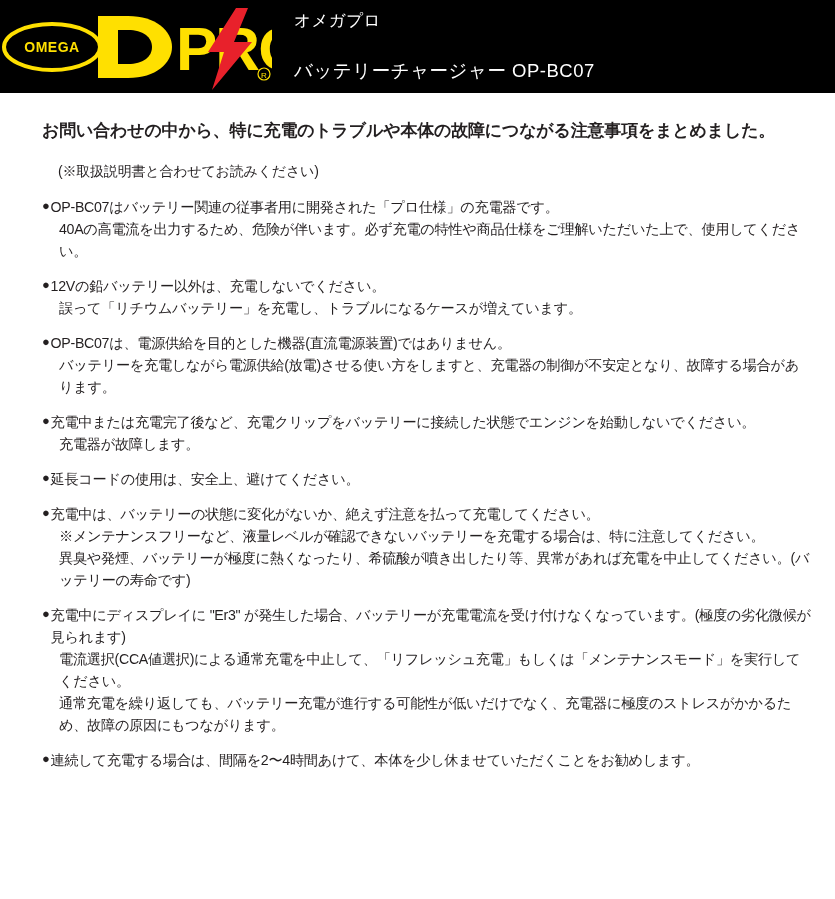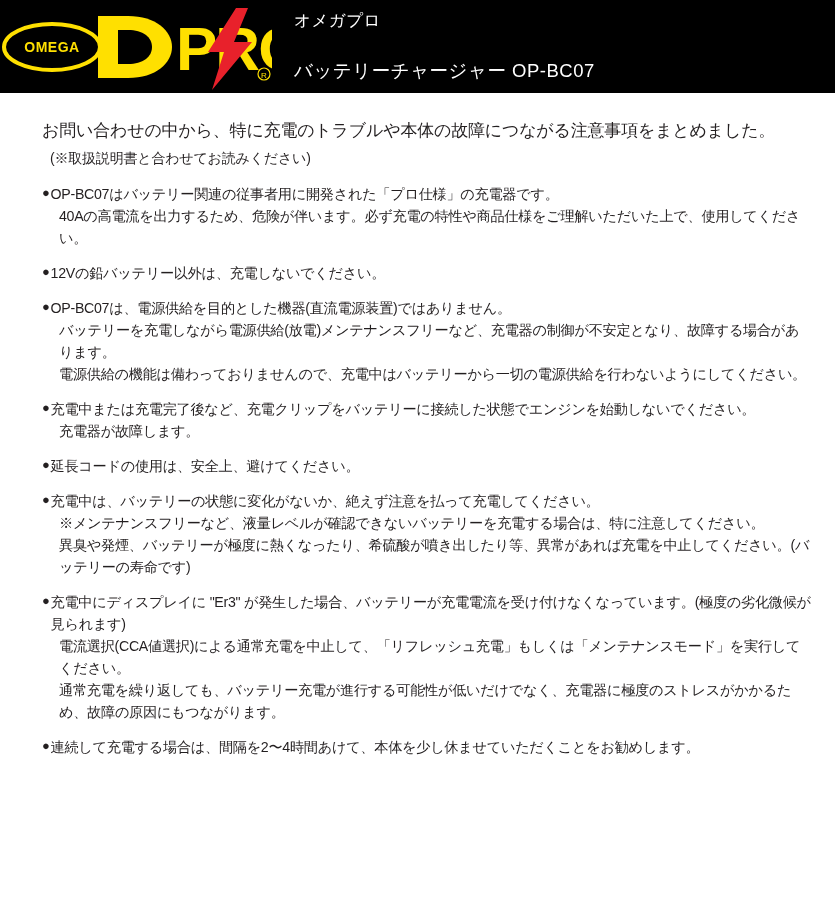--- a/index.html
+++ b/index.html
@@ -56,10 +56,10 @@
   }
   .lead {
     font-size: 17px;
-    font-weight: normal;
+    font-weight: bold;
     letter-spacing: -0.2px;
     line-height: 1.45;
-    margin: 0 0 4px 0;
+    margin: 0 0 17px 0;
   }
   .lead-sub {
     font-size: 14px;

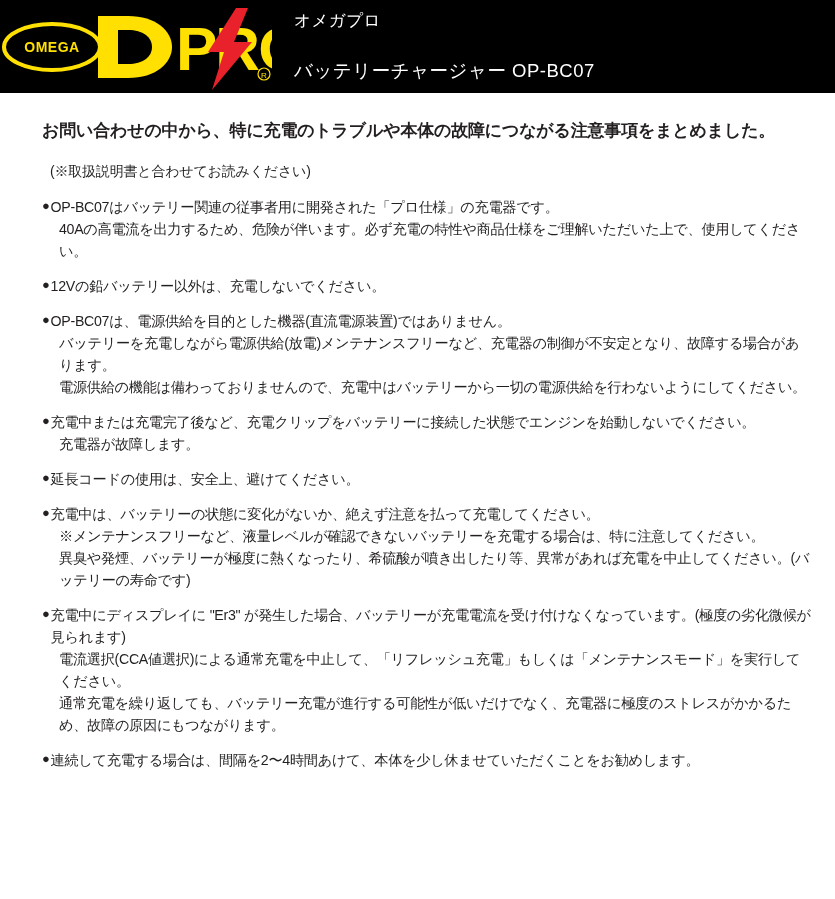--- a/index.html
+++ b/index.html
@@ -65,7 +65,7 @@
     font-size: 14px;
     letter-spacing: -0.2px;
     line-height: 1.5;
-    margin: 0 0 14px 8px;
+    margin: 0 0 14px 16px;
   }
 
   .item {

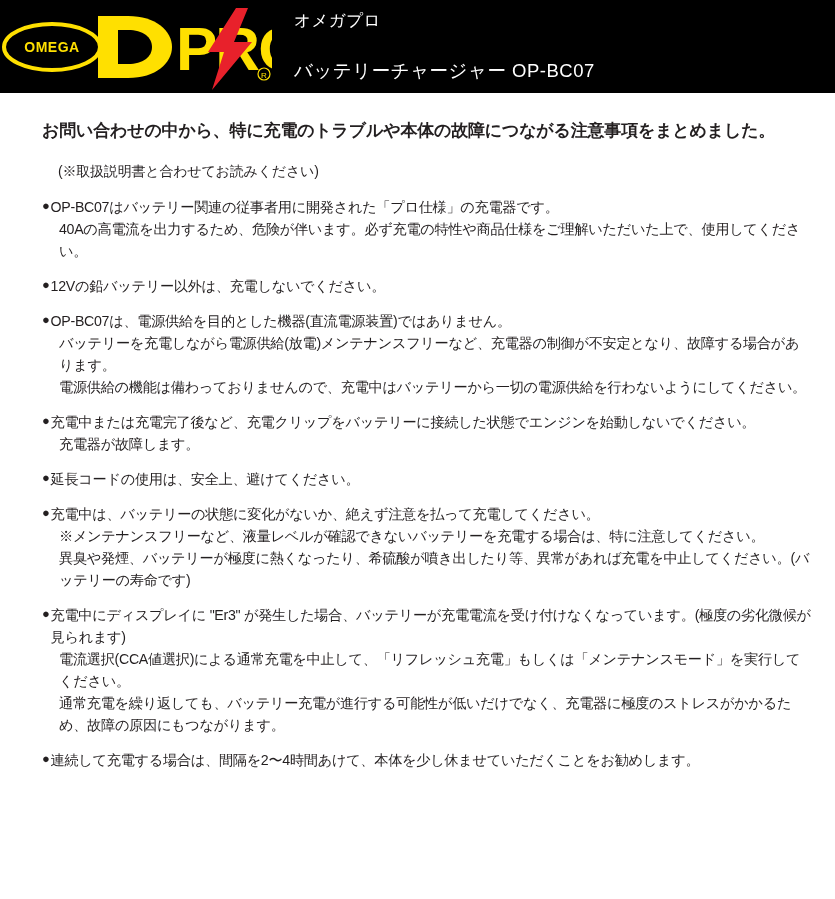--- a/index.html
+++ b/index.html
@@ -140,6 +140,7 @@
       <span class="bullet">●</span>
       <span class="item-head-text">12Vの鉛バッテリー以外は、充電しないでください。</span>
     </div>
+    <div class="sub">誤って「リチウムバッテリー」を充電し、トラブルになるケースが増えています。</div>
   </div>
 
   <div class="item">

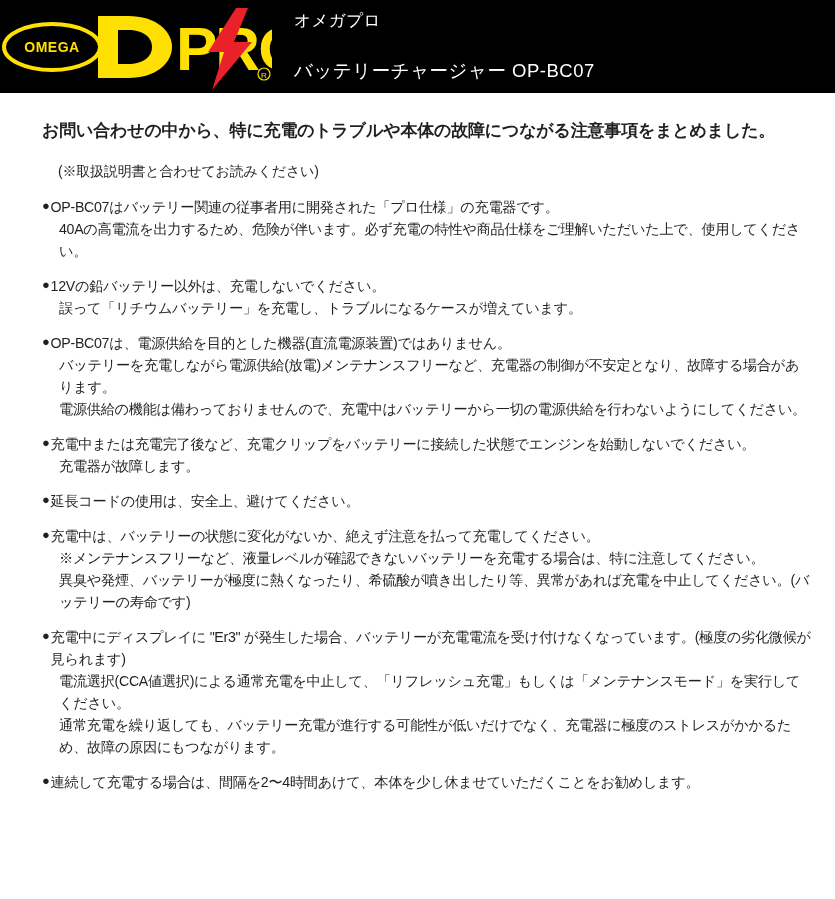--- a/index.html
+++ b/index.html
@@ -148,7 +148,7 @@
       <span class="bullet">●</span>
       <span class="item-head-text">OP-BC07は、電源供給を目的とした機器(直流電源装置)ではありません。</span>
     </div>
-    <div class="sub">バッテリーを充電しながら電源供給(放電)メンテナンスフリーなど、充電器の制御が不安定となり、故障する場合があります。</div>
+    <div class="sub">バッテリーを充電しながら電源供給(放電)させる使い方をしますと、充電器の制御が不安定となり、故障する場合があります。</div>
     <div class="sub">電源供給の機能は備わっておりませんので、充電中はバッテリーから一切の電源供給を行わないようにしてください。</div>
   </div>
 

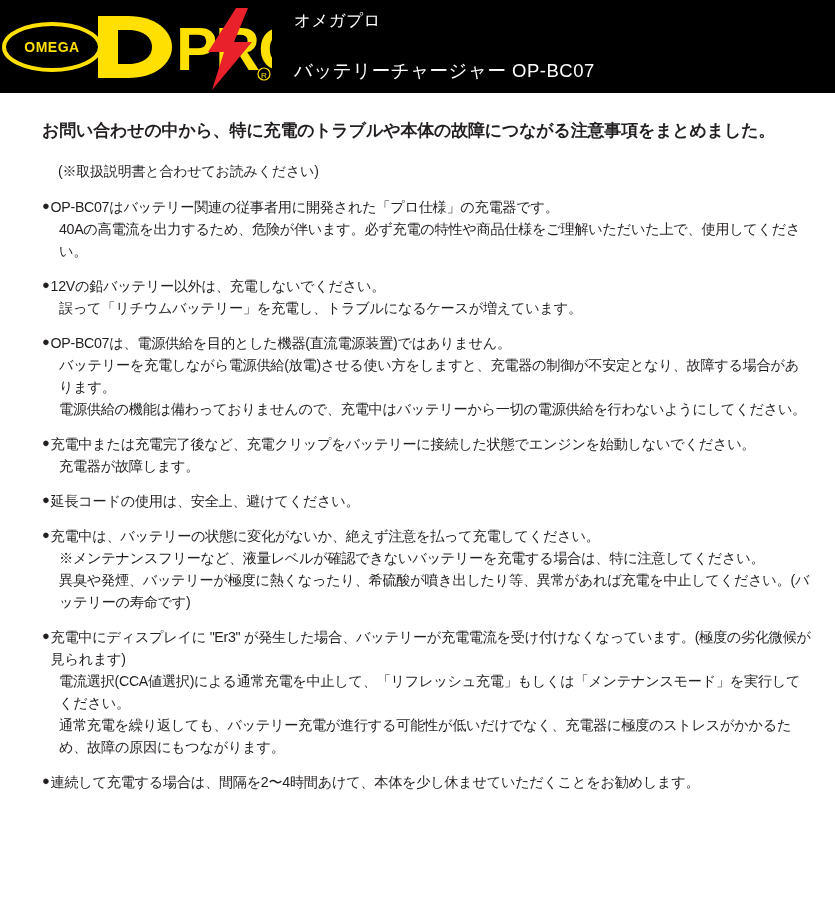--- a/index.html
+++ b/index.html
@@ -149,7 +149,6 @@
       <span class="item-head-text">OP-BC07は、電源供給を目的とした機器(直流電源装置)ではありません。</span>
     </div>
     <div class="sub">バッテリーを充電しながら電源供給(放電)させる使い方をしますと、充電器の制御が不安定となり、故障する場合があります。</div>
-    <div class="sub">電源供給の機能は備わっておりませんので、充電中はバッテリーから一切の電源供給を行わないようにしてください。</div>
   </div>
 
   <div class="item">

